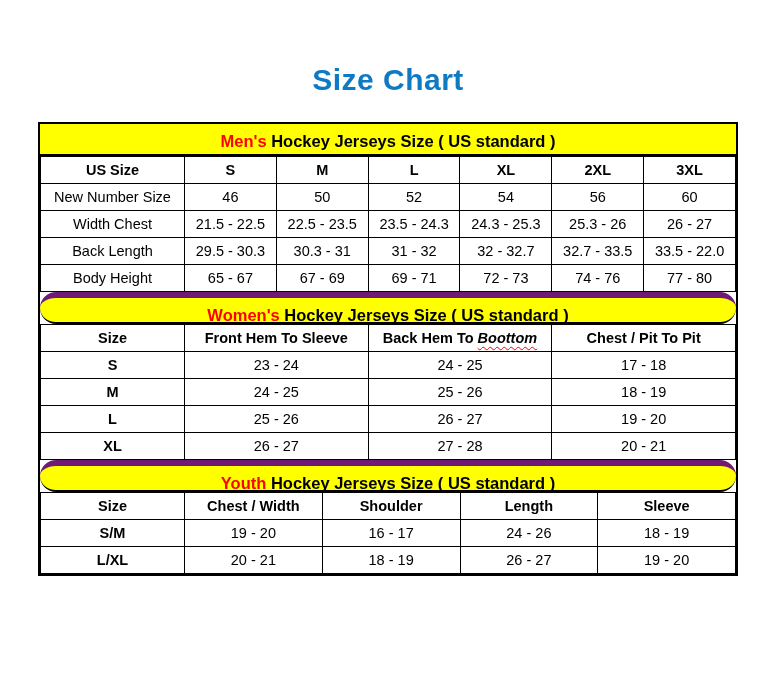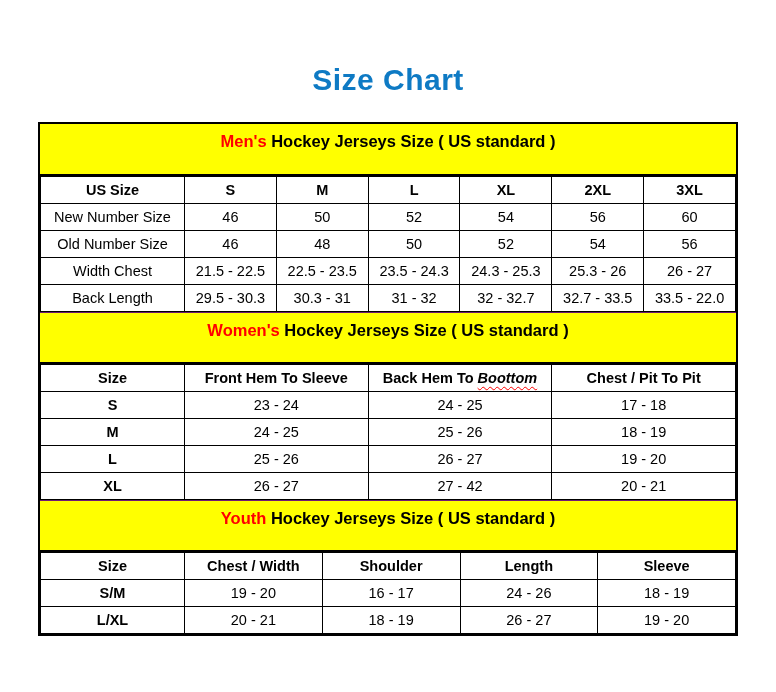--- a/index.html
+++ b/index.html
@@ -28,7 +28,7 @@
   }
   .banner {
     background: #FFFF00;
-    height: 52px;
+    height: 32px;
     line-height: 34px;
     text-align: center;
     font-size: 16.5px;

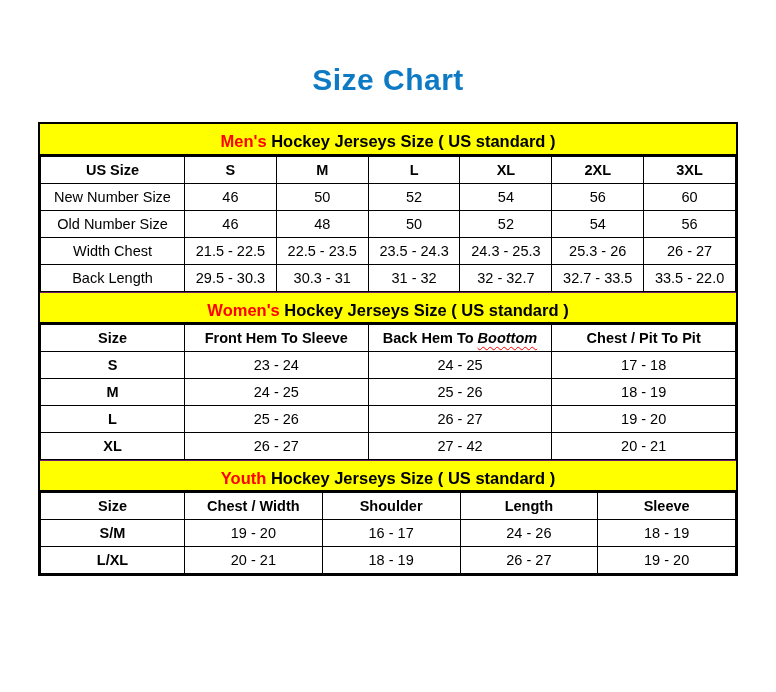--- a/index.html
+++ b/index.html
@@ -105,15 +105,6 @@
           <td>60</td>
         </tr>
         <tr>
-          <td>Old Number Size</td>
-          <td>46</td>
-          <td>48</td>
-          <td>50</td>
-          <td>52</td>
-          <td>54</td>
-          <td>56</td>
-        </tr>
-        <tr>
           <td>Width Chest</td>
           <td>21.5 - 22.5</td>
           <td>22.5 - 23.5</td>

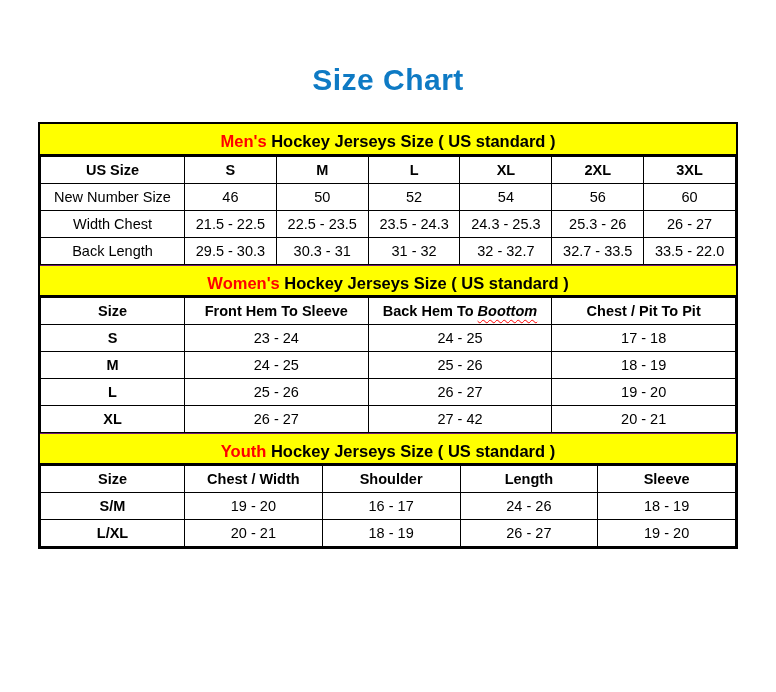--- a/index.html
+++ b/index.html
@@ -122,6 +122,15 @@
           <td>32.7 - 33.5</td>
           <td>33.5 - 22.0</td>
         </tr>
+        <tr>
+          <td>Body Height</td>
+          <td>65 - 67</td>
+          <td>67 - 69</td>
+          <td>69 - 71</td>
+          <td>72 - 73</td>
+          <td>74 - 76</td>
+          <td>77 - 80</td>
+        </tr>
       </tbody>
     </table>
 

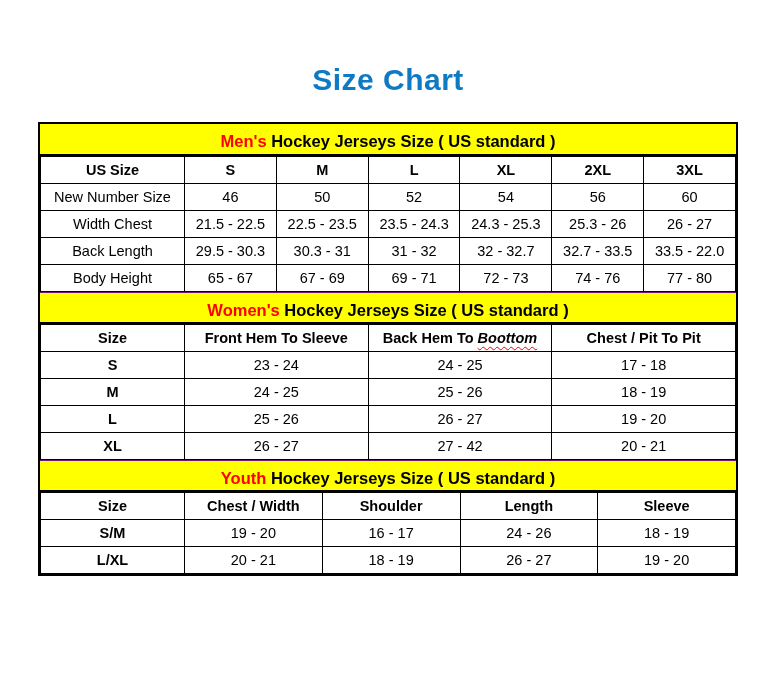--- a/index.html
+++ b/index.html
@@ -35,7 +35,7 @@
     font-weight: 700;
     border-bottom: 2px solid #000000;
   }
-  .banner.inner { border-top: 1px solid #701a75; }
+  .banner.inner { border-top: 6px solid #701a75; border-radius: 16px; }
   .banner .accent { color: #FF0000; }
   table {
     border-collapse: collapse;

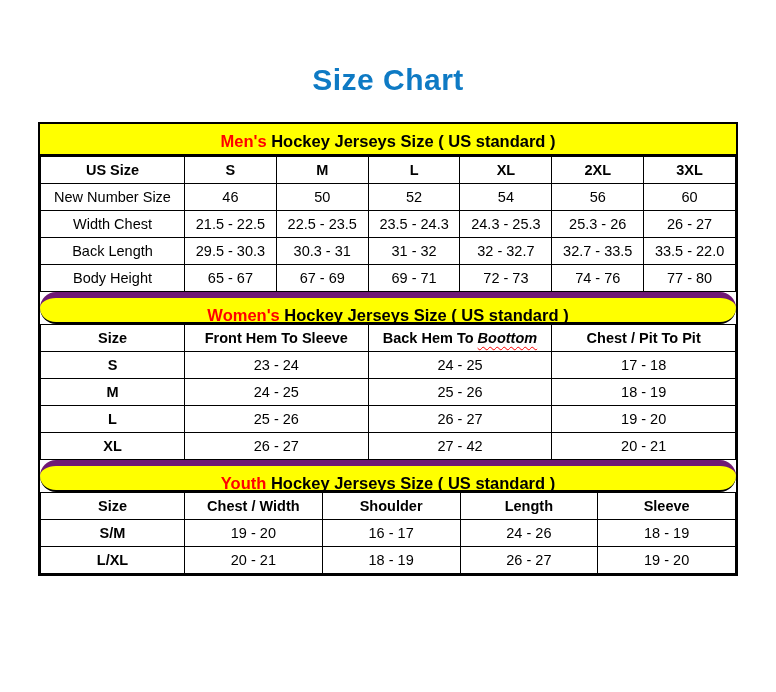--- a/index.html
+++ b/index.html
@@ -173,7 +173,7 @@
         <tr>
           <td class="bold-label">XL</td>
           <td>26 - 27</td>
-          <td>27 - 42</td>
+          <td>27 - 28</td>
           <td>20 - 21</td>
         </tr>
       </tbody>

